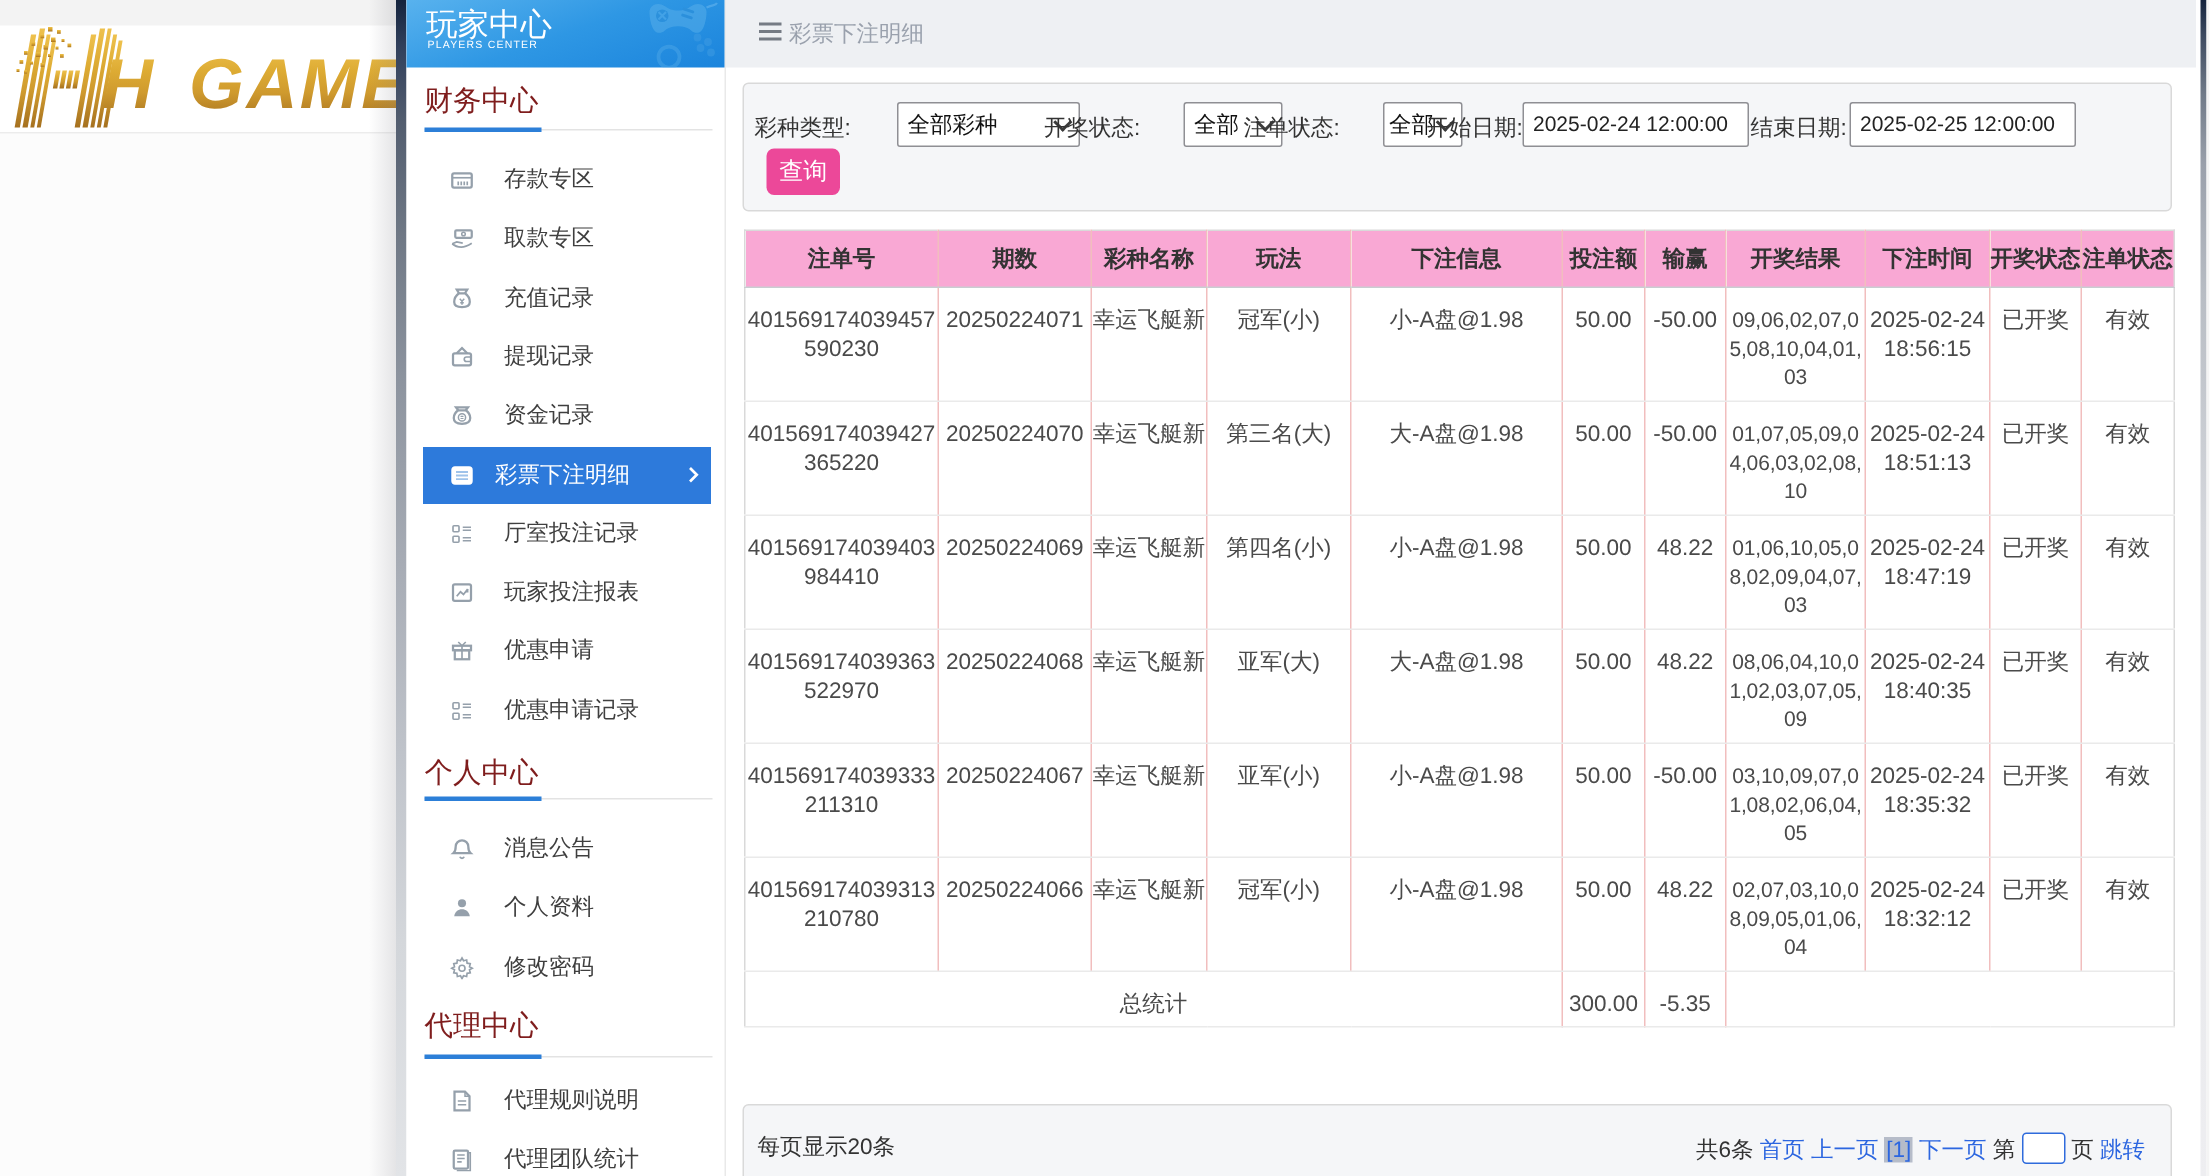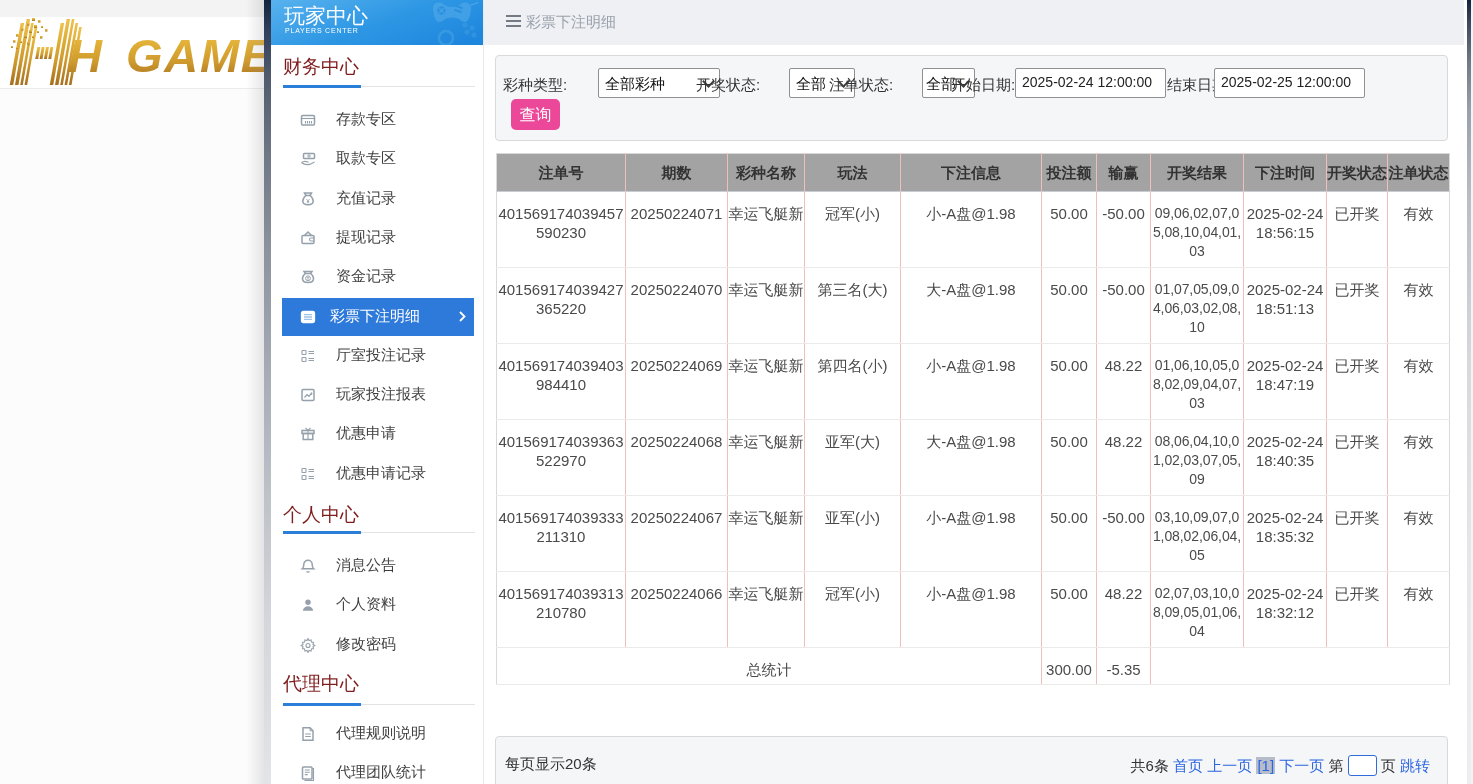--- a/index.html
+++ b/index.html
@@ -296,7 +296,7 @@
     <div class="flabel" style="left:455px;">开始日期:</div>
     <div class="inp" style="left:519px;">2025-02-24 12:00:00</div>
     <div class="flabel" style="left:671px;">结束日期:</div>
-    <div class="inp" style="left:718px;">2025-02-25 12:00:00</div>
+    <div class="inp" style="left:737px;">2025-02-25 12:00:00</div>
     <div class="abs" id="qbtn">查询</div>
   </div>
   <table id="tbl">

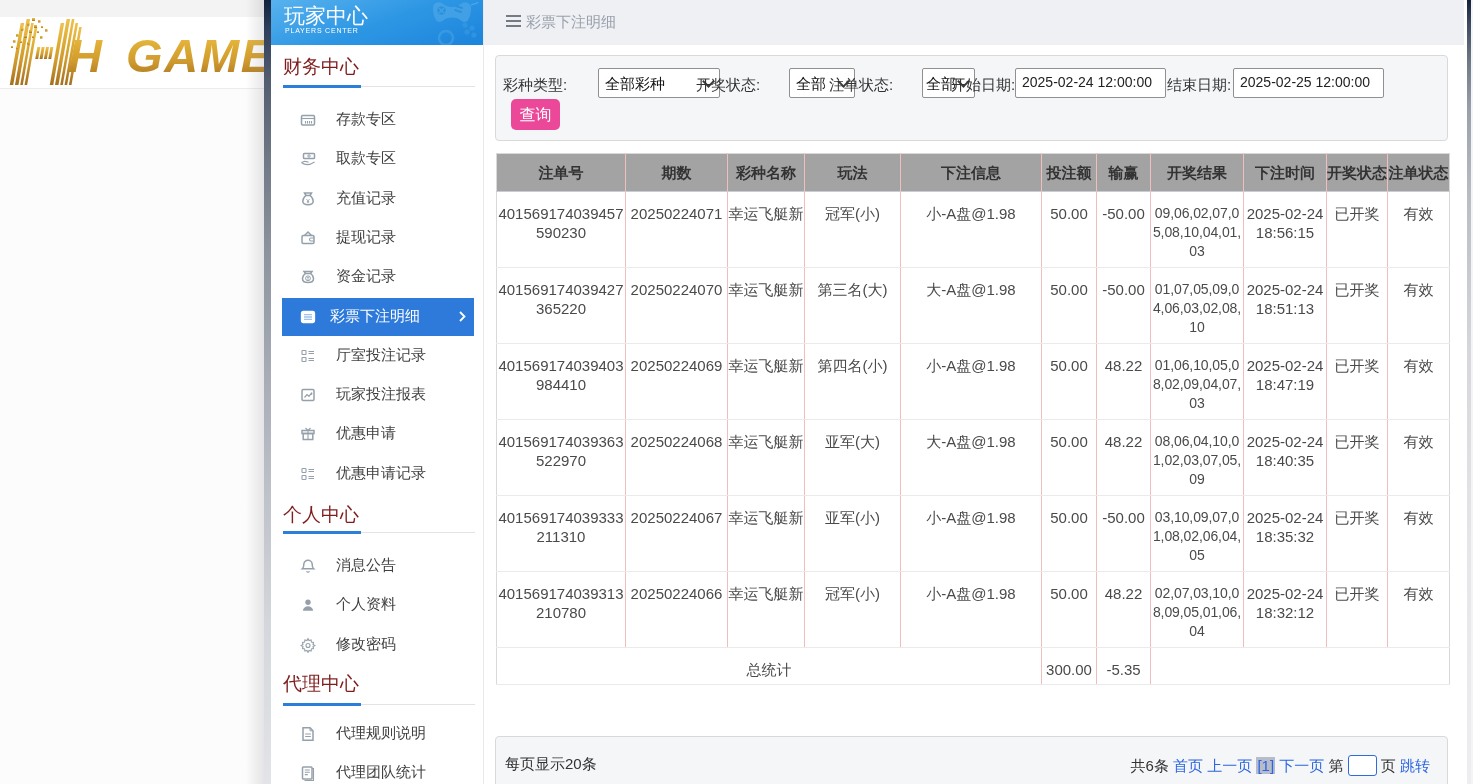--- a/index.html
+++ b/index.html
@@ -48,7 +48,7 @@
 #tbl td,#tbl th{border-left:1px solid #f1bebe;border-right:1px solid #f1bebe;border-top:1px solid #eaeaea;border-bottom:1px solid #eaeaea;text-align:center;font-size:15px;color:#4a4a4a;padding:0;overflow:hidden;line-height:19px;}
 #tbl th{vertical-align:middle;}
 #tbl td{vertical-align:top;padding-top:12px;height:63px;}
-#tbl th{background:#a3a3a3;color:#333;font-weight:bold;height:37px;border-bottom-color:#c9cdd1!important;}
+#tbl th{background:#f9a8d4;color:#333;font-weight:bold;height:37px;border-bottom-color:#c9cdd1!important;}
 #tbl td{background:#fff;}
 #tbl tr.sum td{height:24px;}
 #tbl td.kj{font-size:14px;letter-spacing:-0.1px;}

